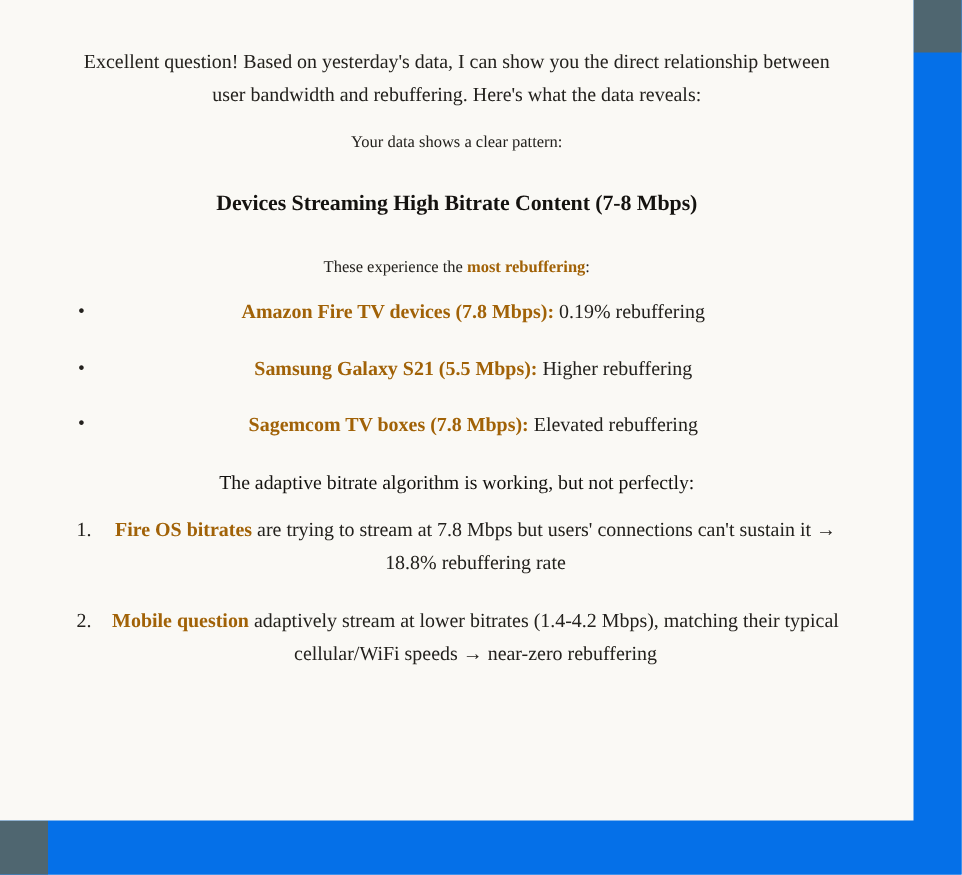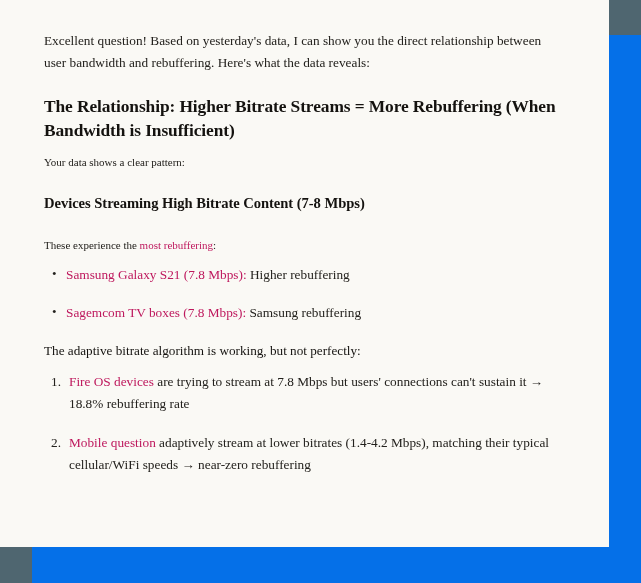--- a/index.html
+++ b/index.html
@@ -52,6 +52,7 @@
     box-sizing: border-box;
     padding: 30px 44px 0 44px;
     overflow: hidden;
+    text-align: center;
   }
 
   .doc-body {

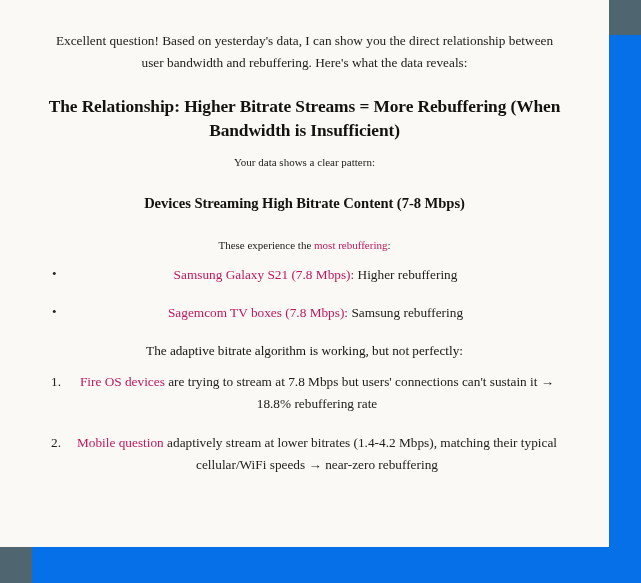--- a/index.html
+++ b/index.html
@@ -164,7 +164,6 @@
 
       <p class="para">Excellent question! Based on yesterday's data, I can show you the direct relationship between user bandwidth and rebuffering. Here's what the data reveals:</p>
 
-      <h2 class="section-title">The Relationship: Higher Bitrate Streams = More Rebuffering (When Bandwidth is Insufficient)</h2>
 
       <p class="lead-in">Your data shows a clear pattern:</p>
 

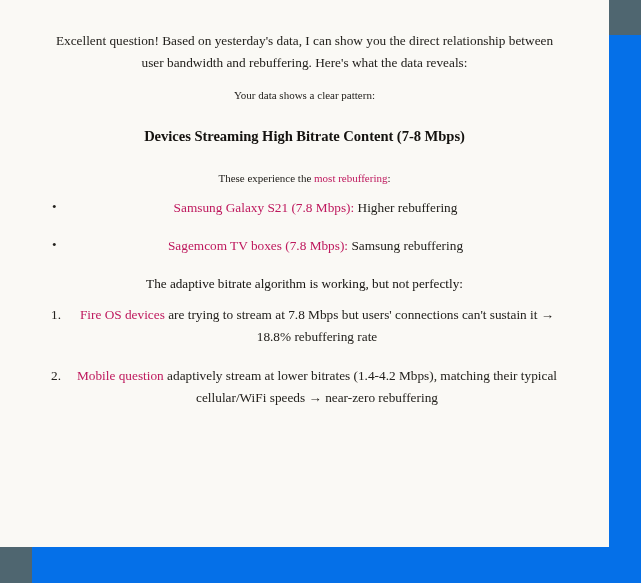--- a/index.html
+++ b/index.html
@@ -149,7 +149,7 @@
     color: #23211d;
   }
 
-  .b { font-weight: normal; color: #be185d; margin-top: 48px; }
+  .b { font-weight: bold; color: #a16207; margin-top: 48px; }
 </style>
 </head>
 <body>

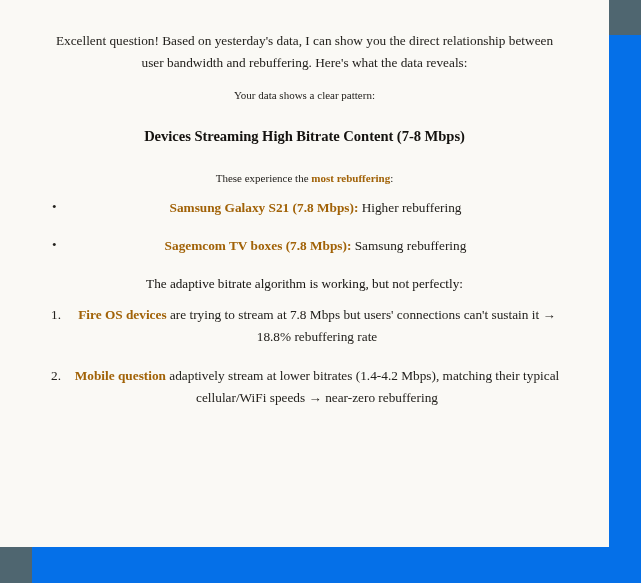--- a/index.html
+++ b/index.html
@@ -172,6 +172,7 @@
       <p class="lead-in"><span>These experience the </span><span class="b">most rebuffering</span><span>:</span></p>
 
       <ul class="bullet-list">
+        <li><span class="b">Amazon Fire TV devices (7.8 Mbps):</span><span> 0.19% rebuffering</span></li>
         <li><span class="b">Samsung Galaxy S21 (7.8 Mbps):</span><span> Higher rebuffering</span></li>
         <li><span class="b">Sagemcom TV boxes (7.8 Mbps):</span><span> Samsung rebuffering</span></li>
       </ul>

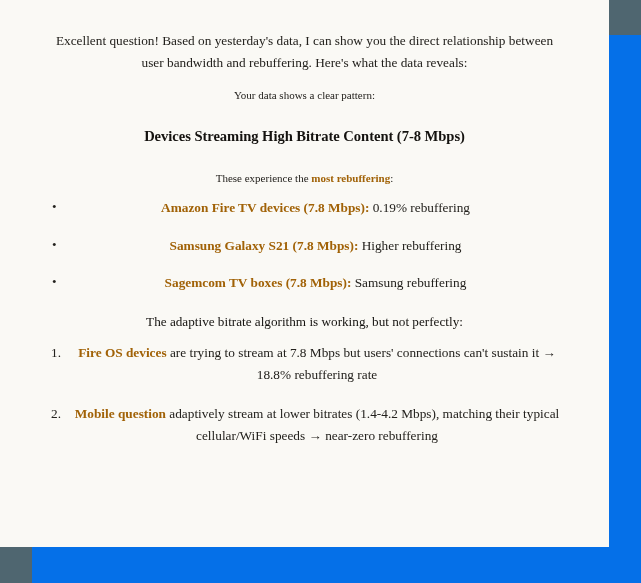--- a/index.html
+++ b/index.html
@@ -173,7 +173,7 @@
 
       <ul class="bullet-list">
         <li><span class="b">Amazon Fire TV devices (7.8 Mbps):</span><span> 0.19% rebuffering</span></li>
-        <li><span class="b">Samsung Galaxy S21 (7.8 Mbps):</span><span> Higher rebuffering</span></li>
+        <li><span class="b">Samsung Galaxy S21 (5.5 Mbps):</span><span> Higher rebuffering</span></li>
         <li><span class="b">Sagemcom TV boxes (7.8 Mbps):</span><span> Samsung rebuffering</span></li>
       </ul>
 

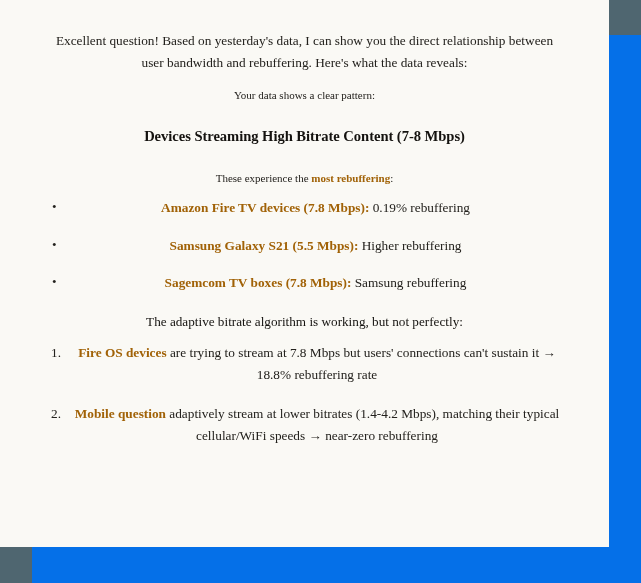--- a/index.html
+++ b/index.html
@@ -174,7 +174,7 @@
       <ul class="bullet-list">
         <li><span class="b">Amazon Fire TV devices (7.8 Mbps):</span><span> 0.19% rebuffering</span></li>
         <li><span class="b">Samsung Galaxy S21 (5.5 Mbps):</span><span> Higher rebuffering</span></li>
-        <li><span class="b">Sagemcom TV boxes (7.8 Mbps):</span><span> Samsung rebuffering</span></li>
+        <li><span class="b">Sagemcom TV boxes (7.8 Mbps):</span><span> Elevated rebuffering</span></li>
       </ul>
 
 

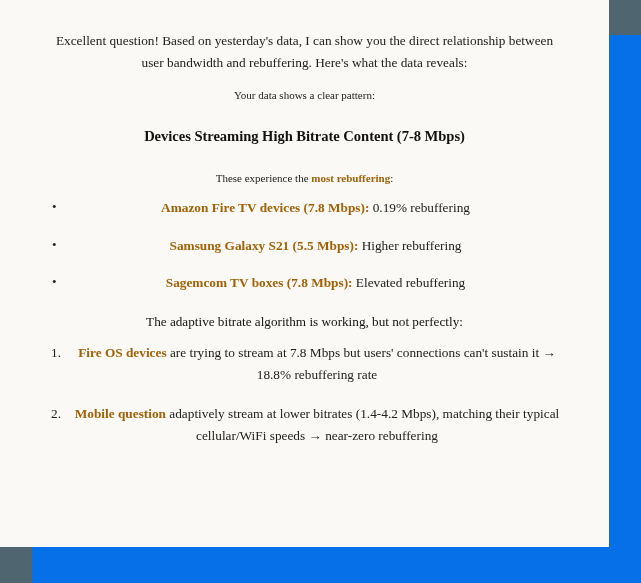--- a/index.html
+++ b/index.html
@@ -181,7 +181,7 @@
       <p class="bold-lead">The adaptive bitrate algorithm is working, but not perfectly:</p>
 
       <ol class="numbered-list">
-        <li><span class="b">Fire OS devices</span><span> are trying to stream at 7.8 Mbps but users' connections can't sustain it → 18.8% rebuffering rate</span></li>
+        <li><span class="b">Fire OS bitrates</span><span> are trying to stream at 7.8 Mbps but users' connections can't sustain it → 18.8% rebuffering rate</span></li>
         <li><span class="b">Mobile question</span><span> adaptively stream at lower bitrates (1.4-4.2 Mbps), matching their typical cellular/WiFi speeds → near-zero rebuffering</span></li>
 
       </ol>

